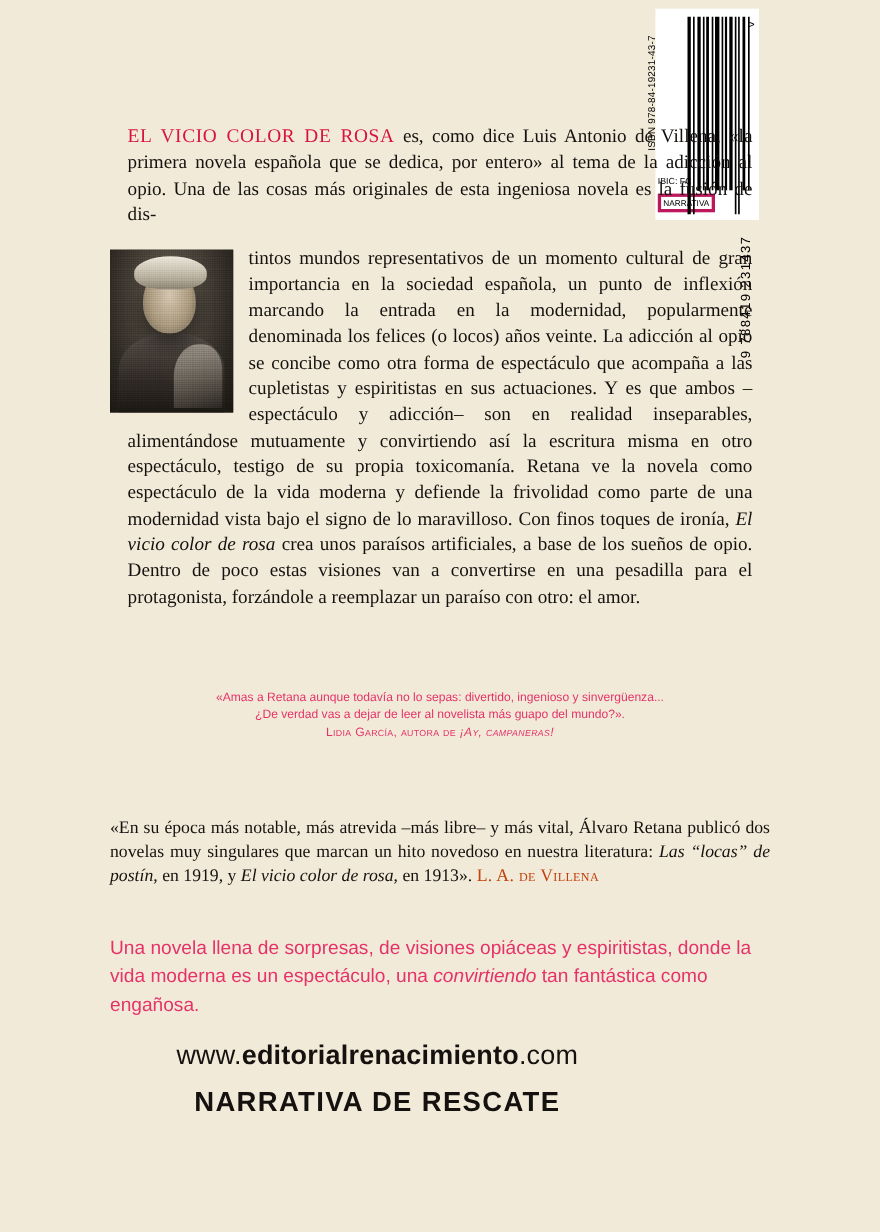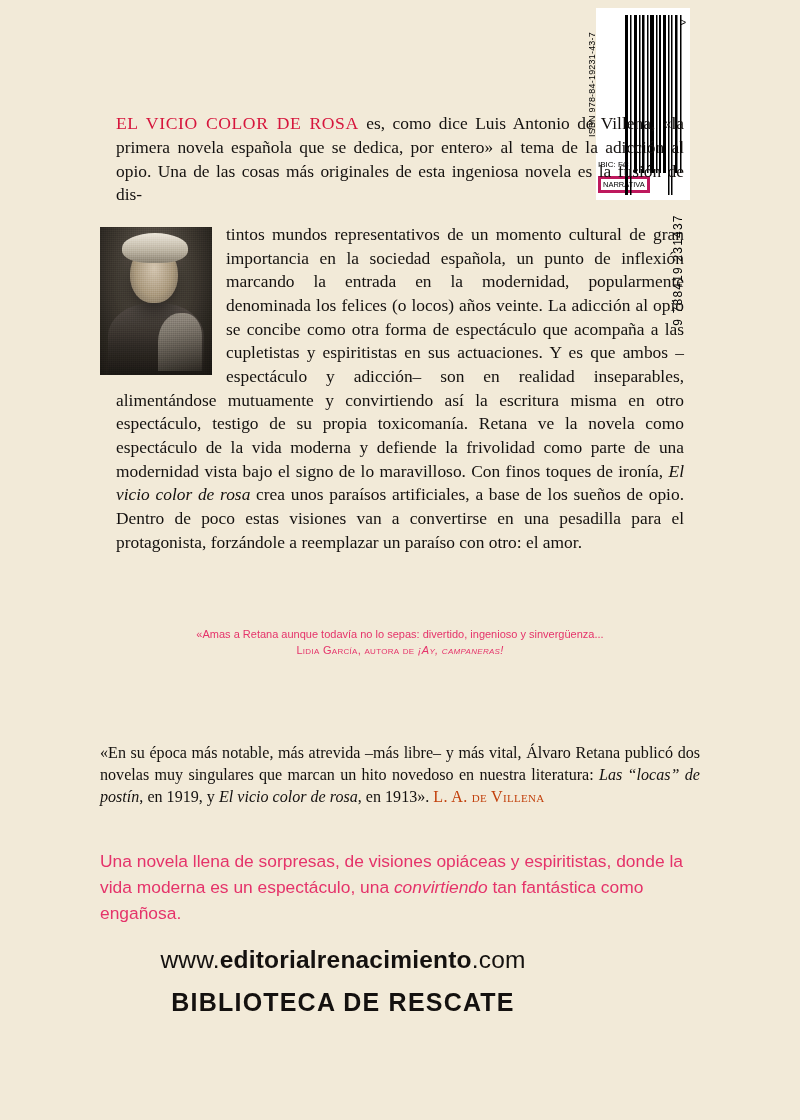--- a/index.html
+++ b/index.html
@@ -290,6 +290,7 @@
 
 <div class="q-pink" id="quote1">
   <span>«Amas a Retana aunque todavía no lo sepas: divertido, ingenioso y sinvergüenza...</span><br>
+  <span>¿De verdad vas a dejar de leer al novelista más guapo del mundo?».</span>
   <span class="author"><span>Lidia García, autora de </span><em>¡Ay, campaneras!</em></span>
 </div>
 

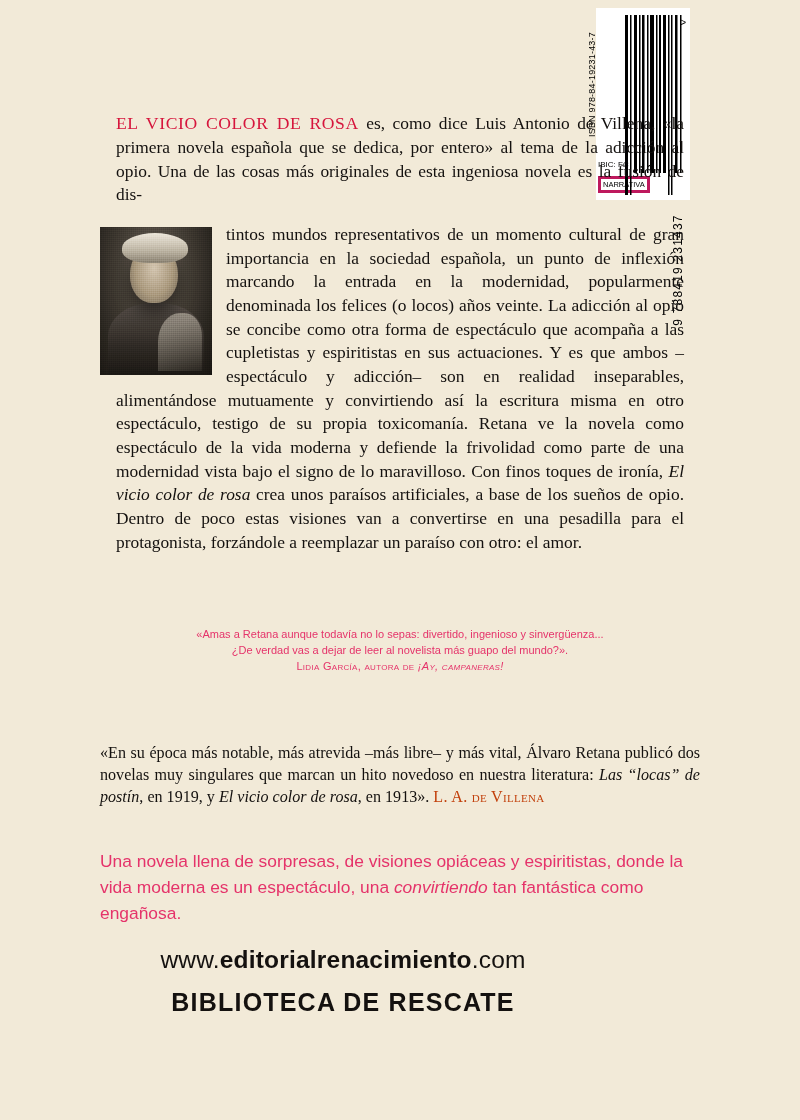--- a/index.html
+++ b/index.html
@@ -300,7 +300,7 @@
 
 <div class="footer">
   <div class="web"><span>www.</span><span class="strong">editorialrenacimiento</span><span>.com</span></div>
-  <div class="collection">BIBLIOTECA DE RESCATE</div>
+  <div class="collection">NARRATIVA DE RESCATE</div>
 </div>
 
 </body></html>

